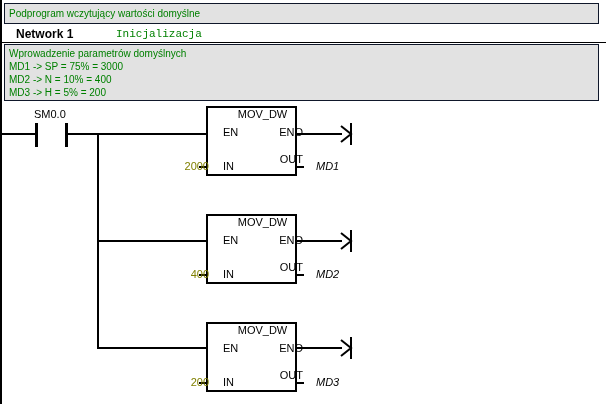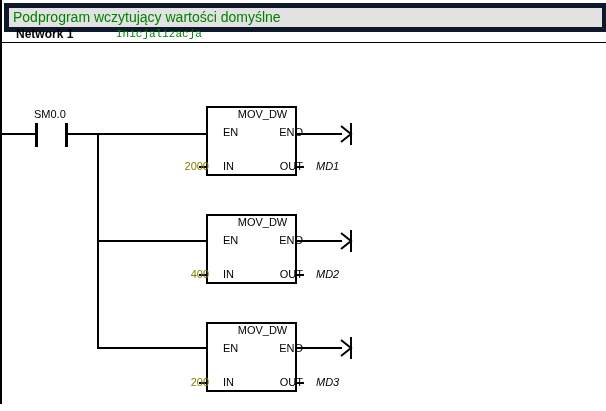--- a/index.html
+++ b/index.html
@@ -11,8 +11,8 @@
   
   .panel {
     position:absolute; left:4px; width:589px;
-    background:var(--panel-fill,#e2e2e2); border:5px solid #0f172a;
-    color:var(--green,#008000); font-size:14px;
+    background:var(--panel-fill,#e2e2e2); border:1px solid #0f172a;
+    color:var(--green,#008000); font-size:10px;
   }
   .pou-header { top:3px; height:19px; line-height:19px; padding-left:4px; }
   .net-comment { top:44px; height:53px; padding:2px 0 0 4px; line-height:13px; }

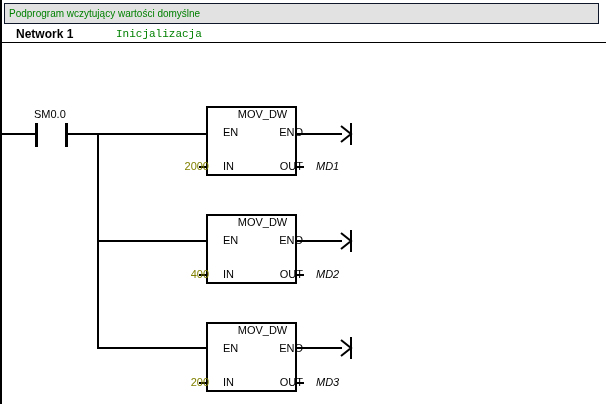--- a/index.html
+++ b/index.html
@@ -54,6 +54,12 @@
   </div>
   <div class="separator"></div>
 
+  <div class="panel net-comment">
+    <div>Wprowadzenie parametrów domyślnych</div>
+    <div>MD1 -&gt; SP = 75% = 3000</div>
+    <div>MD2 -&gt; N = 10% = 400</div>
+    <div>MD3 -&gt; H = 5% = 200</div>
+  </div>
 
   <svg class="ladder-svg" viewBox="0 0 606 411" xmlns="http://www.w3.org/2000/svg">
 

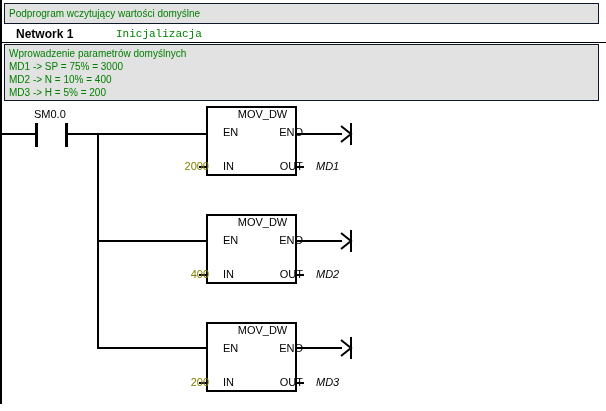--- a/index.html
+++ b/index.html
@@ -35,7 +35,7 @@
   .en-lbl  { left:212px; top:21px; }
   .eno-lbl { left:230px; top:21px; width:62px; text-align:right; }
   .in-lbl  { left:212px; top:55px; }
-  .out-lbl { left:230px; top:55px; width:62px; text-align:right; }
+  .out-lbl { left:230px; top:48px; width:62px; text-align:right; }
   .in-val  { left:138px; top:55px; width:60px; text-align:right; color:var(--olive,#808000); }
   .operand { left:305px; top:55px;font-style:italic; }
 </style>

